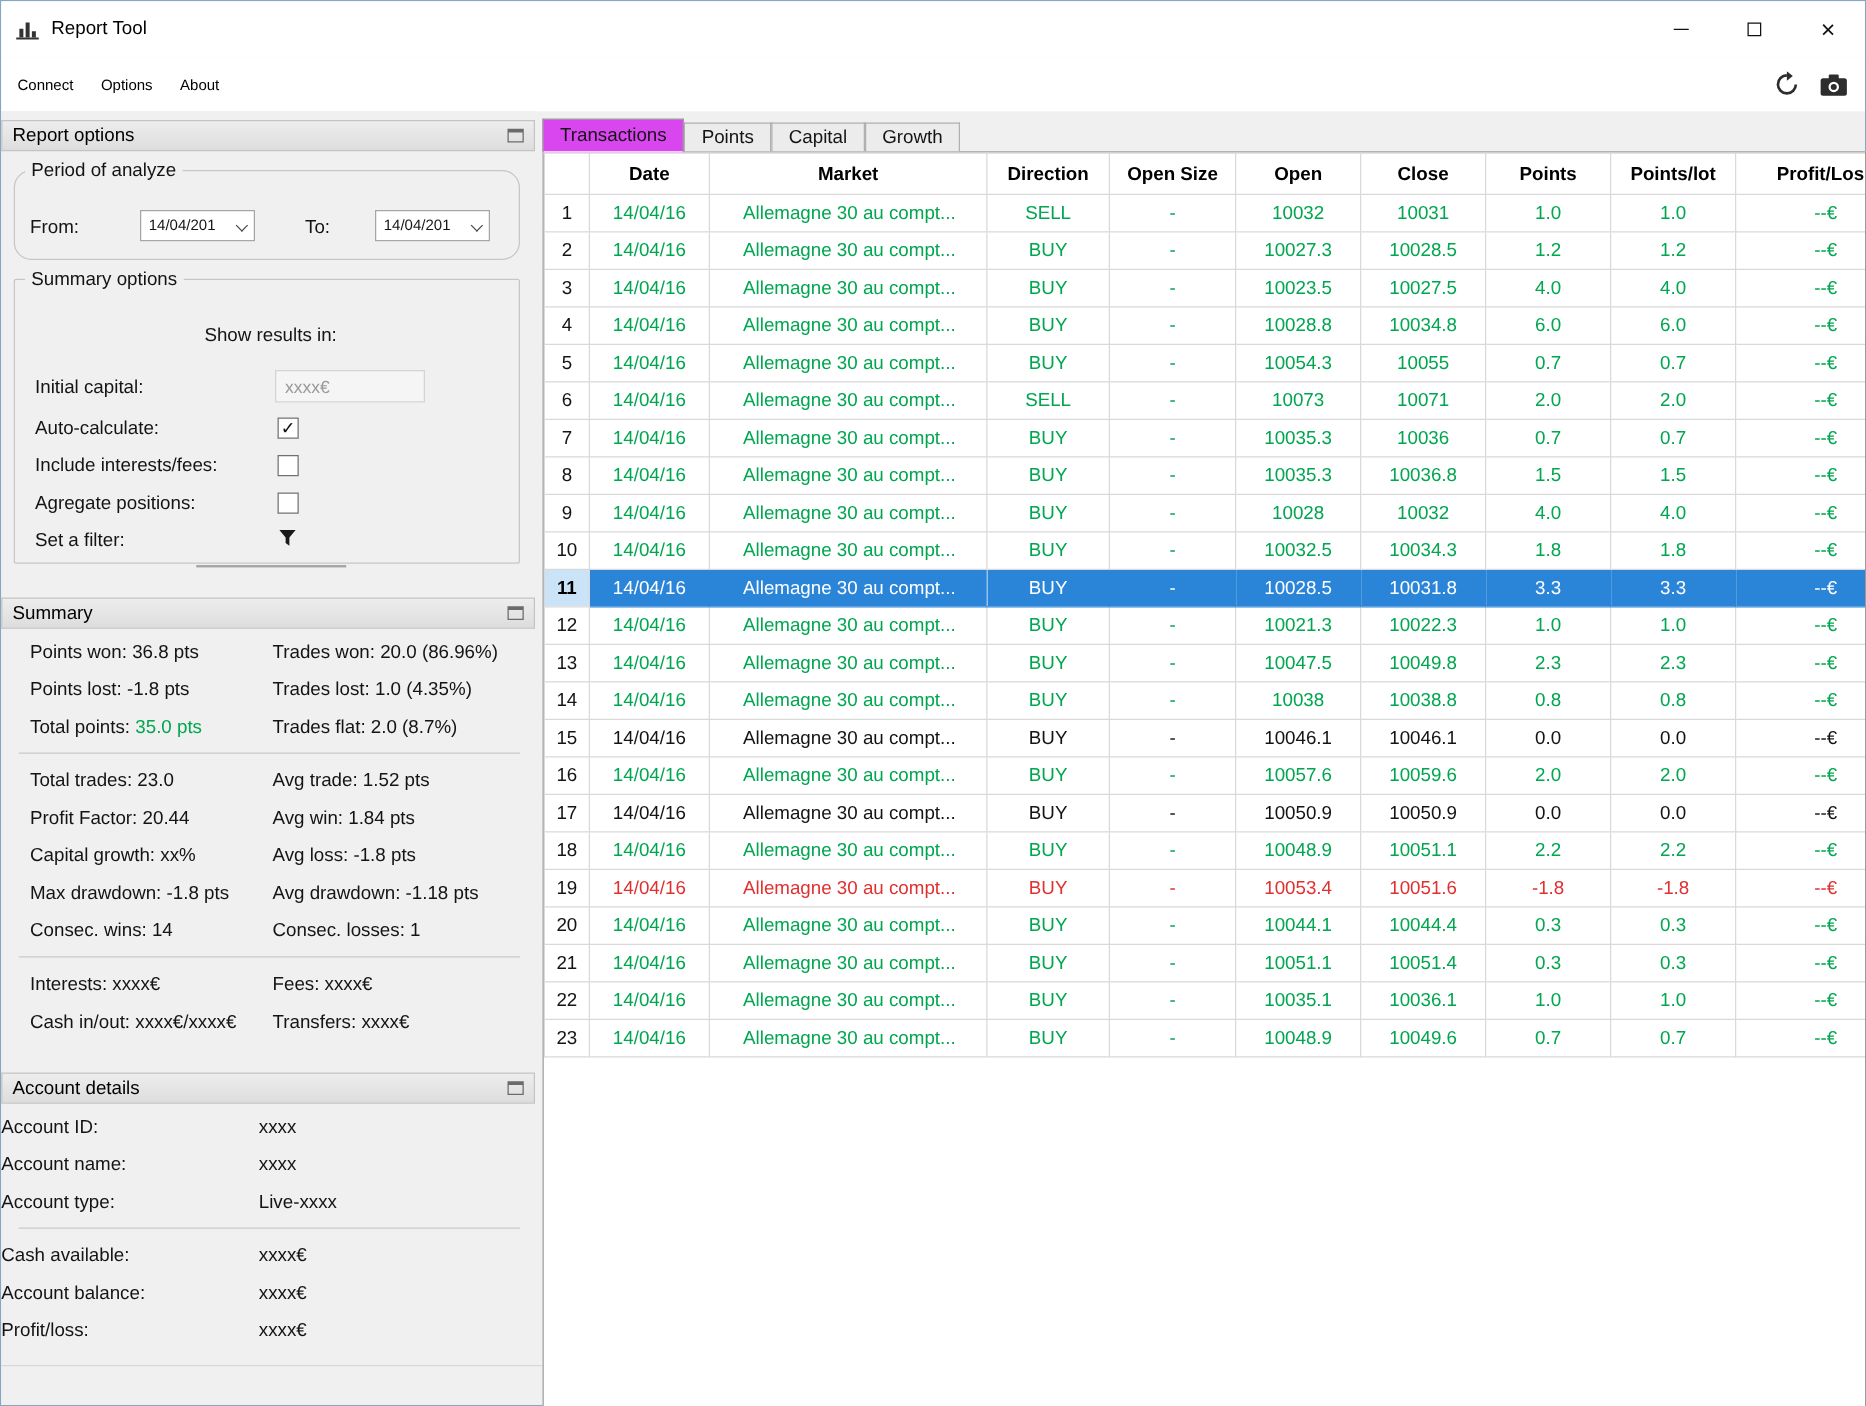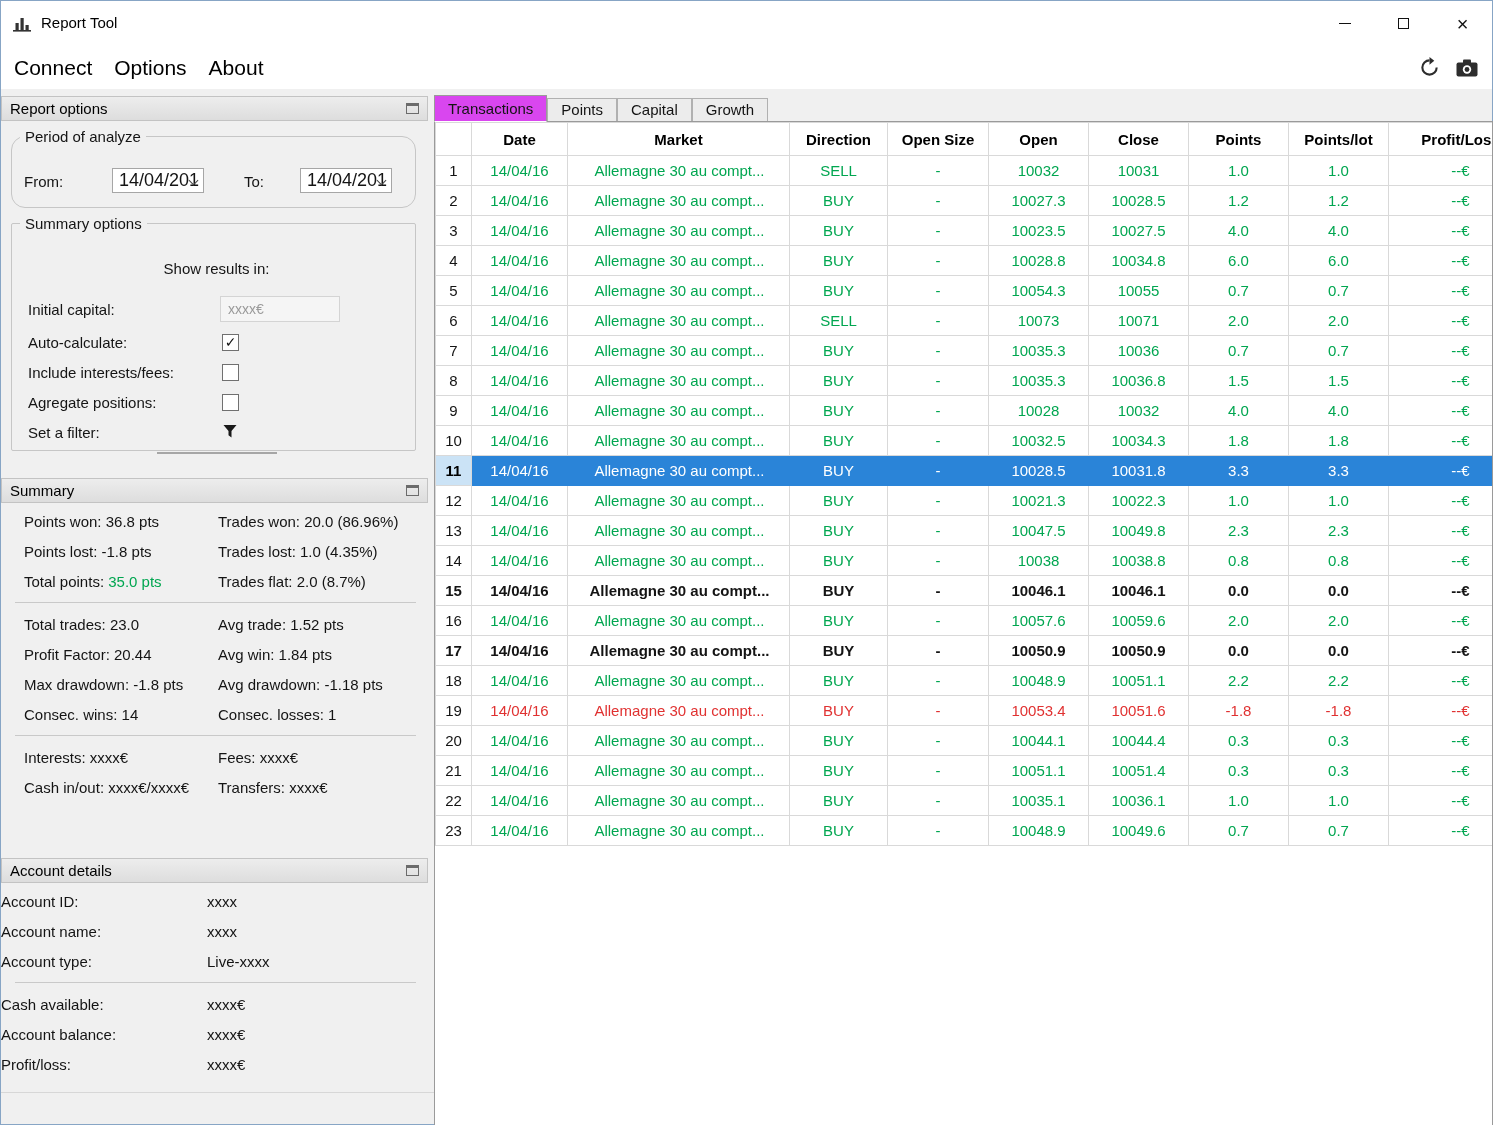--- a/index.html
+++ b/index.html
@@ -27,7 +27,7 @@
 
   
   .menubar { position:absolute; left:0; top:45px; right:0; height:43px; background:#fff; display:flex; align-items:center; padding-left:2px; }
-  .menu-item { padding:9px 11px; font-size:21px; color:#000; }
+  .menu-item { padding:9px 11px; font-size:12px; color:#000; }
   .menubar-icons { position:absolute; right:12px; top:0; height:43px; display:flex; align-items:center; gap:12px; }
   .icon-btn { width:26px; height:26px; display:flex; align-items:center; justify-content:center; }
 

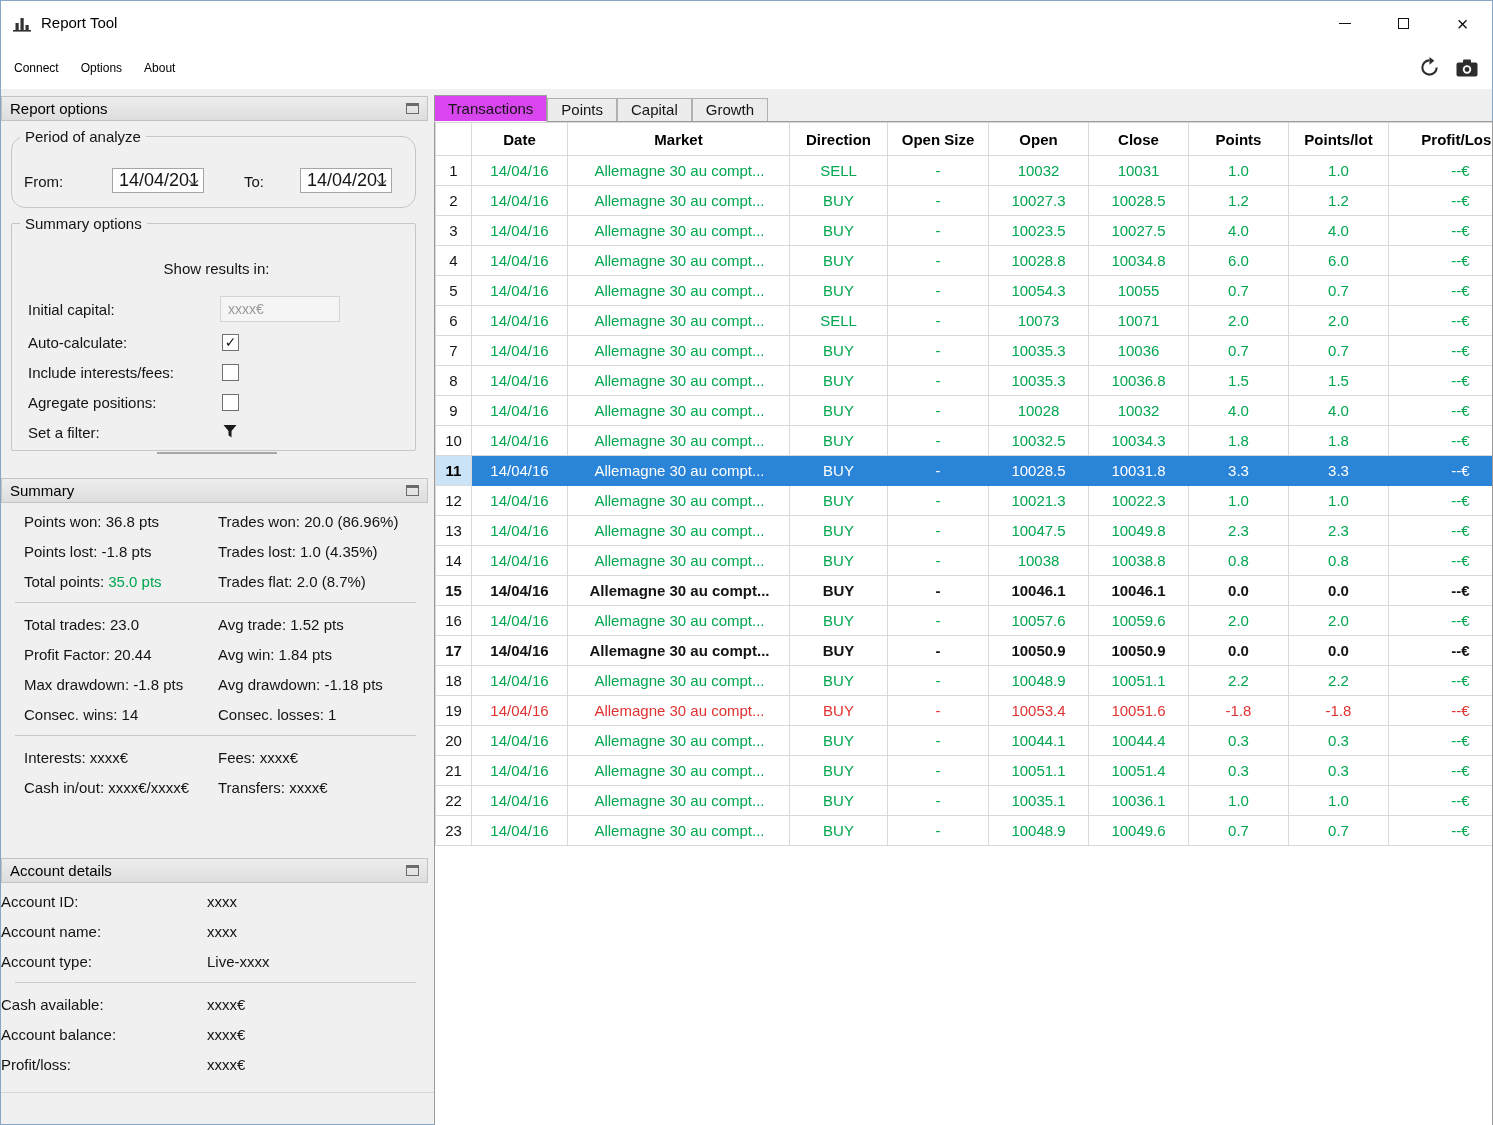--- a/index.html
+++ b/index.html
@@ -48,7 +48,7 @@
 
   .from-label { position:absolute; left:12px; top:36px; }
   .to-label   { position:absolute; left:232px; top:36px; }
-  .combo { position:relative; background:#fff; border:1px solid #a6a6a6; height:25px; line-height:23px; padding:0 18px 0 6px; font-size:18px; white-space:nowrap; overflow:hidden; }
+  .combo { position:relative; background:#fff; border:1px solid #a6a6a6; height:25px; line-height:23px; padding:0 18px 0 6px; font-size:12px; white-space:nowrap; overflow:hidden; }
   .combo-from { position:absolute; left:100px; top:31px; width:92px; }
   .combo-to   { position:absolute; left:288px; top:31px; width:92px; }
   .chev { position:absolute; right:6px; top:8px; width:7px; height:7px; border-right:1.6px solid #444; border-bottom:1.6px solid #444; transform:rotate(45deg); }

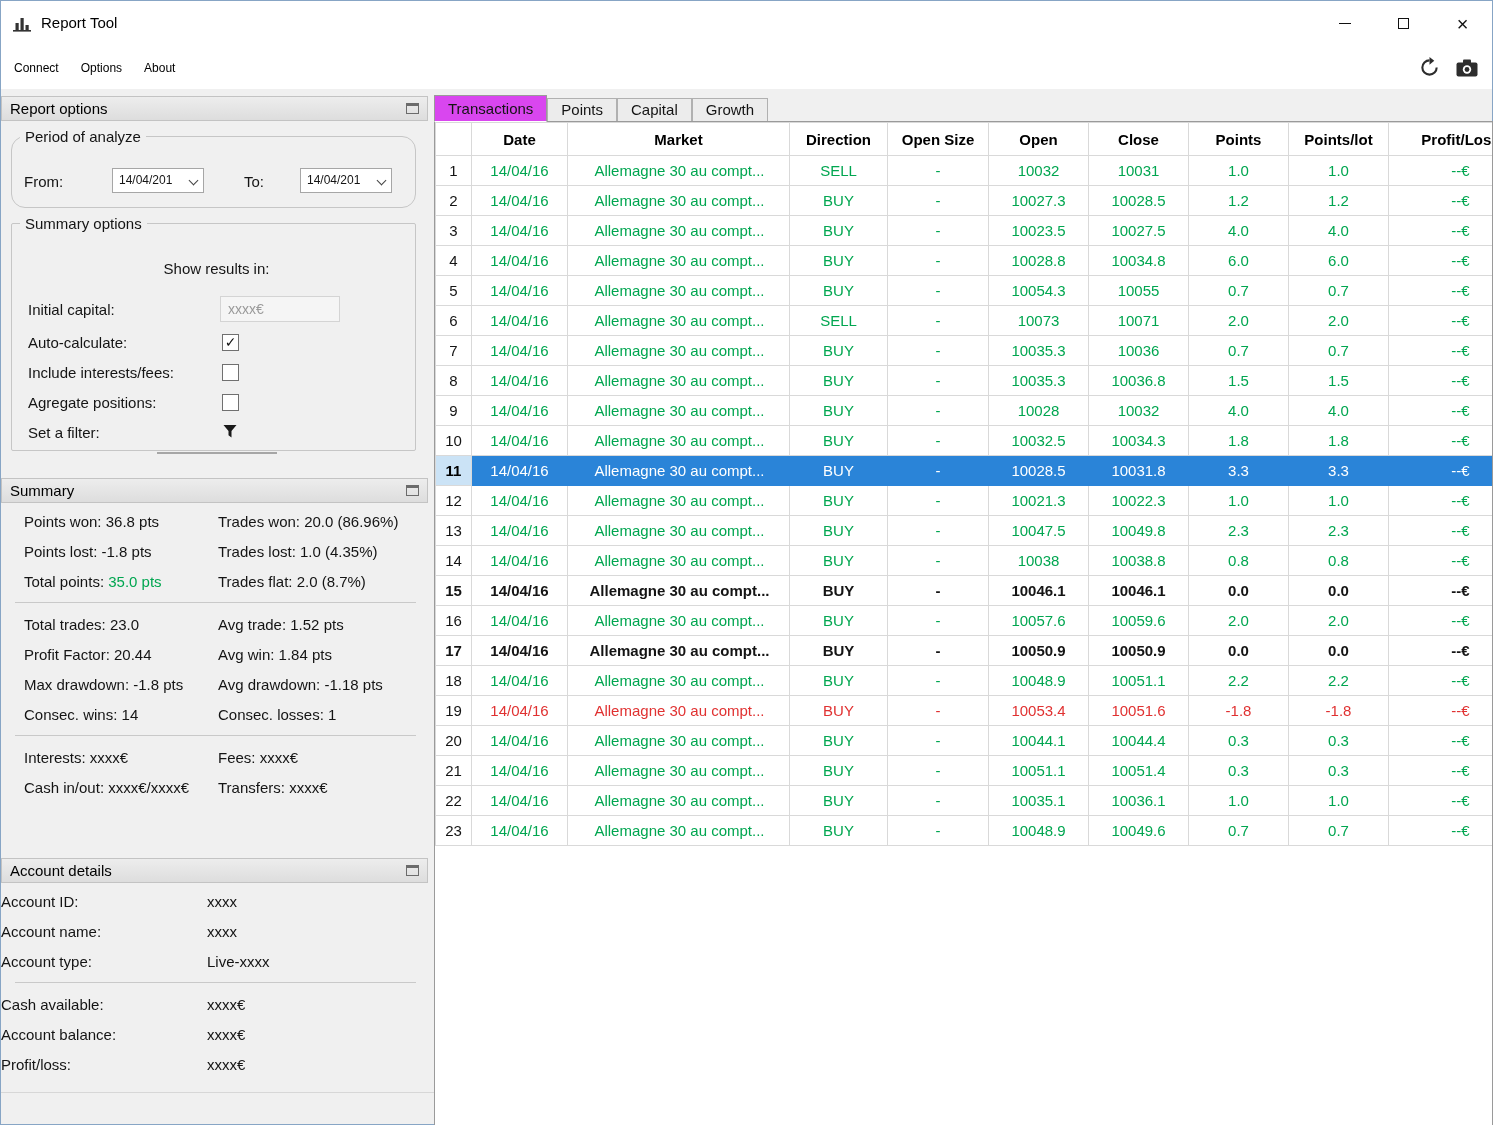--- a/index.html
+++ b/index.html
@@ -86,7 +86,7 @@
   td.market { text-align:center; padding-left:6px; text-overflow:ellipsis; }
   tr.win td { color:var(--win-text); }
   tr.loss td { color:var(--loss-text); }
-  tr.flat td { color:var(--flat-text);font-weight:bold; }
+  tr.flat td { color:var(--flat-text); }
   td.rownum { color:#141414 !important; background:#fff; }
   tr.selected td { background:var(--selection-bg); color:var(--selection-text) !important; border-color:var(--selection-bg); }
   tr.selected td.rownum { background:var(--selected-rowheader-bg) !important; color:#000 !important; font-weight:700; border-color:#d9d9d9; }

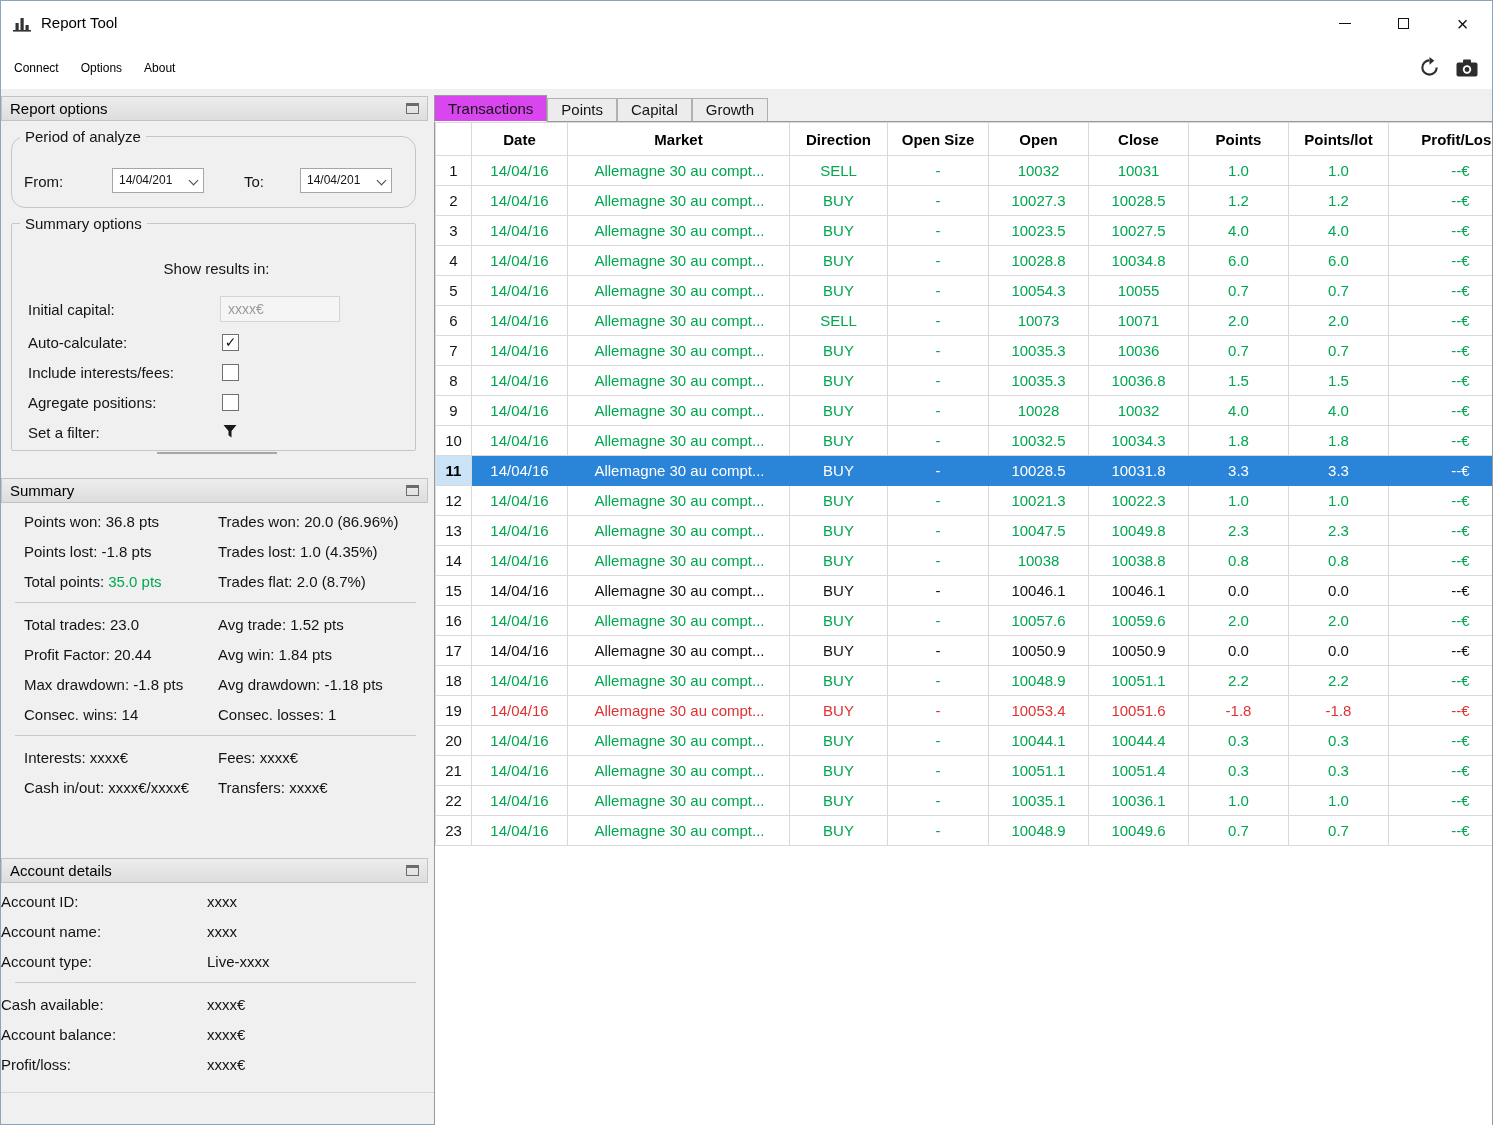--- a/index.html
+++ b/index.html
@@ -236,6 +236,10 @@
         <div class="sum-row">
           <div>Profit Factor: 20.44</div>
           <div>Avg win: 1.84 pts</div>
+        </div>
+        <div class="sum-row">
+          <div>Capital growth: xx%</div>
+          <div>Avg loss: -1.8 pts</div>
         </div>
         <div class="sum-row">
           <div>Max drawdown: -1.8 pts</div>

